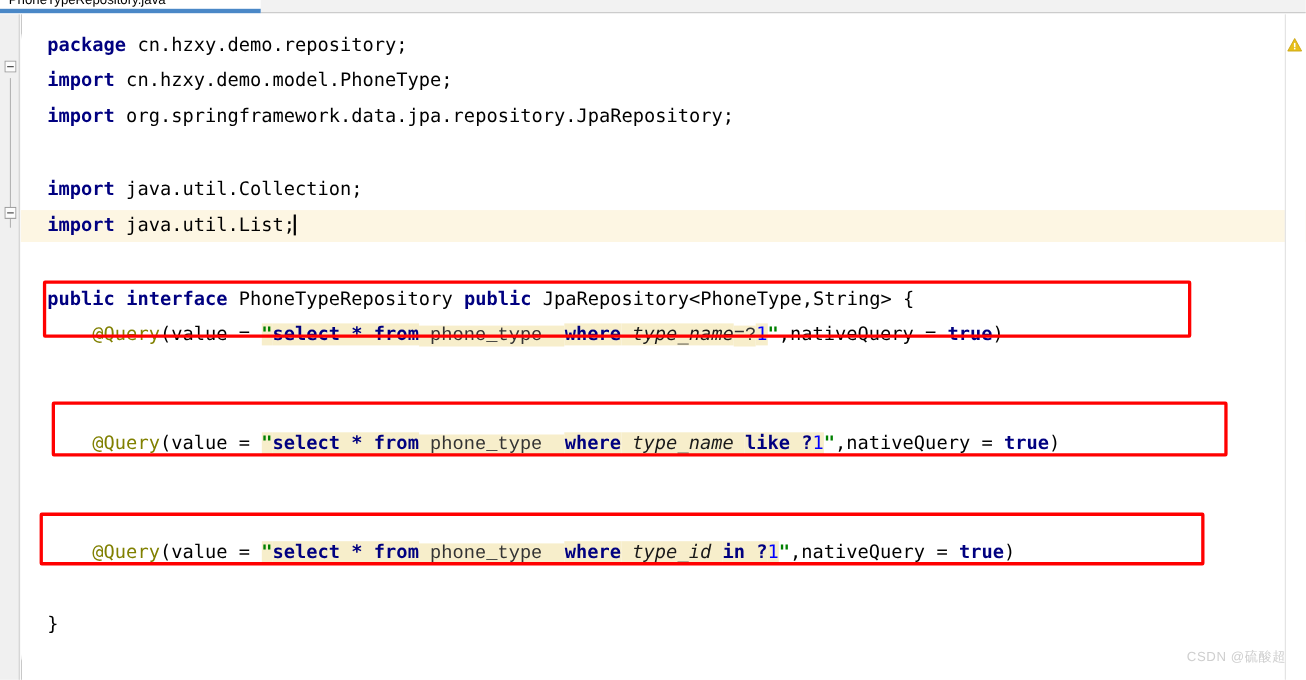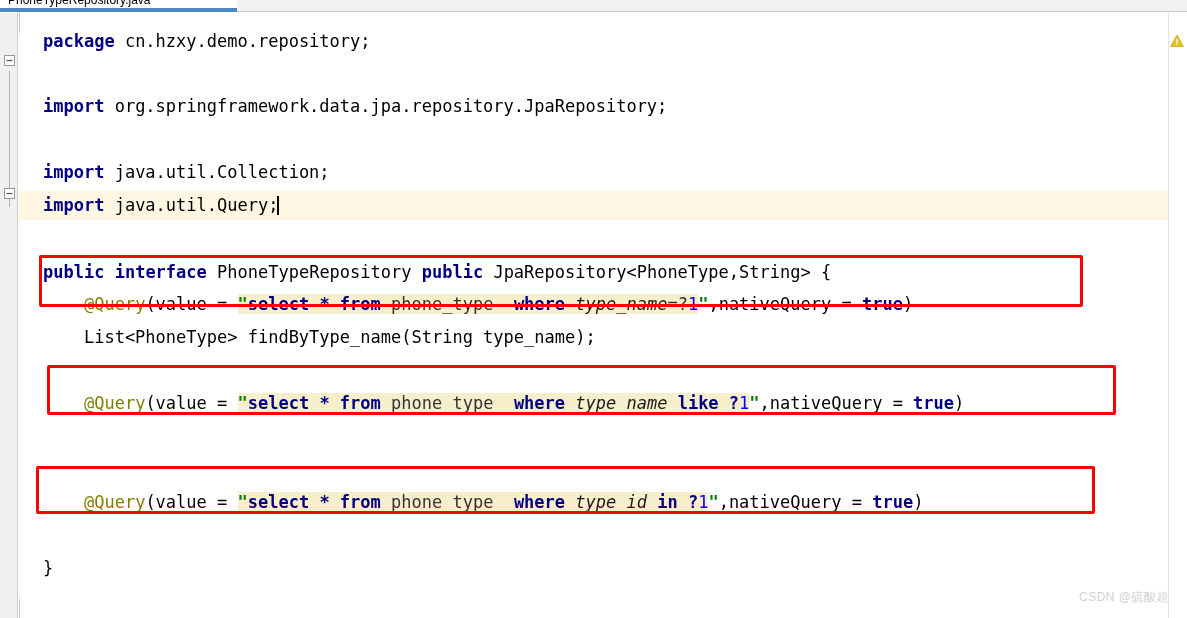--- a/index.html
+++ b/index.html
@@ -177,6 +177,7 @@
 
     <div class="line" style="top:14px"><span class="kw">package</span><span class="plain"> cn.hzxy.demo.repository;</span></div>
 
+    <div class="line" style="top:46px"><span class="kw">import</span><span class="plain"> cn.hzxy.demo.model.PhoneType;</span></div>
 
     <div class="line" style="top:79px"><span class="kw">import</span><span class="plain"> org.springframework.data.jpa.repository.JpaRepository;</span></div>
 

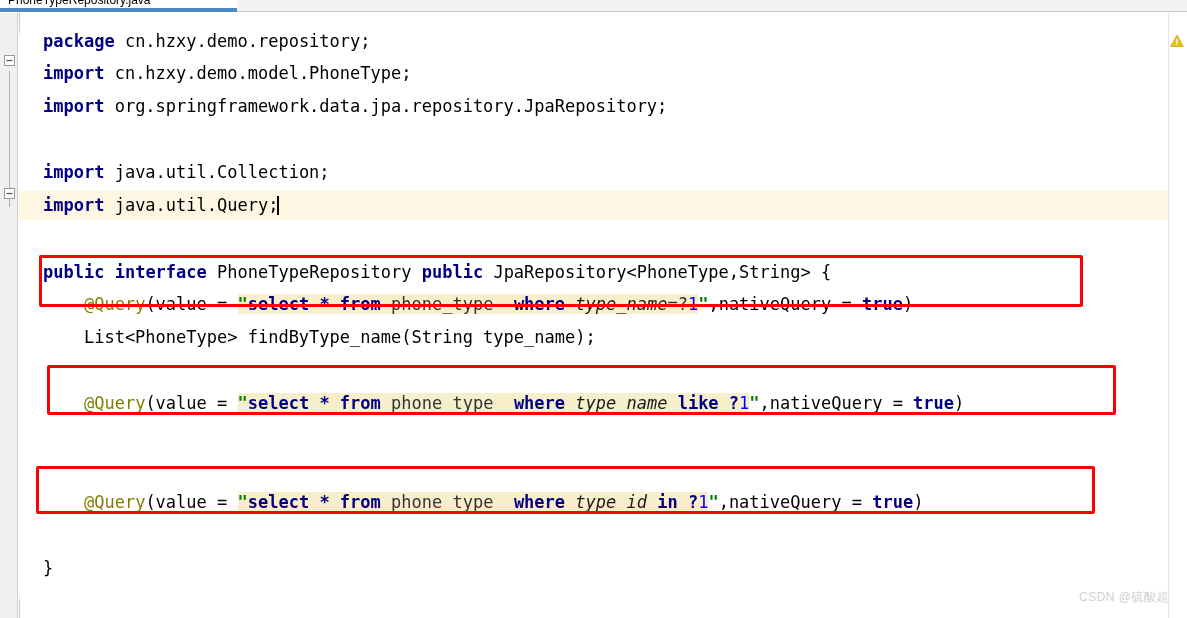--- a/index.html
+++ b/index.html
@@ -184,7 +184,7 @@
 
     <div class="line" style="top:145px"><span class="kw">import</span><span class="plain"> java.util.Collection;</span></div>
 
-    <div class="line caret-line" style="top:178px"><span class="kw">import</span><span class="plain"> java.util.Query;</span><span class="caret"></span></div>
+    <div class="line caret-line" style="top:178px"><span class="kw">import</span><span class="plain"> java.util.List;</span><span class="caret"></span></div>
 
     <div class="line" style="top:245px"><span class="kw">public</span><span class="plain"> </span><span class="kw">interface</span><span class="plain"> PhoneTypeRepository </span><span class="kw">public</span><span class="plain"> JpaRepository&lt;PhoneType,String&gt; {</span></div>
 

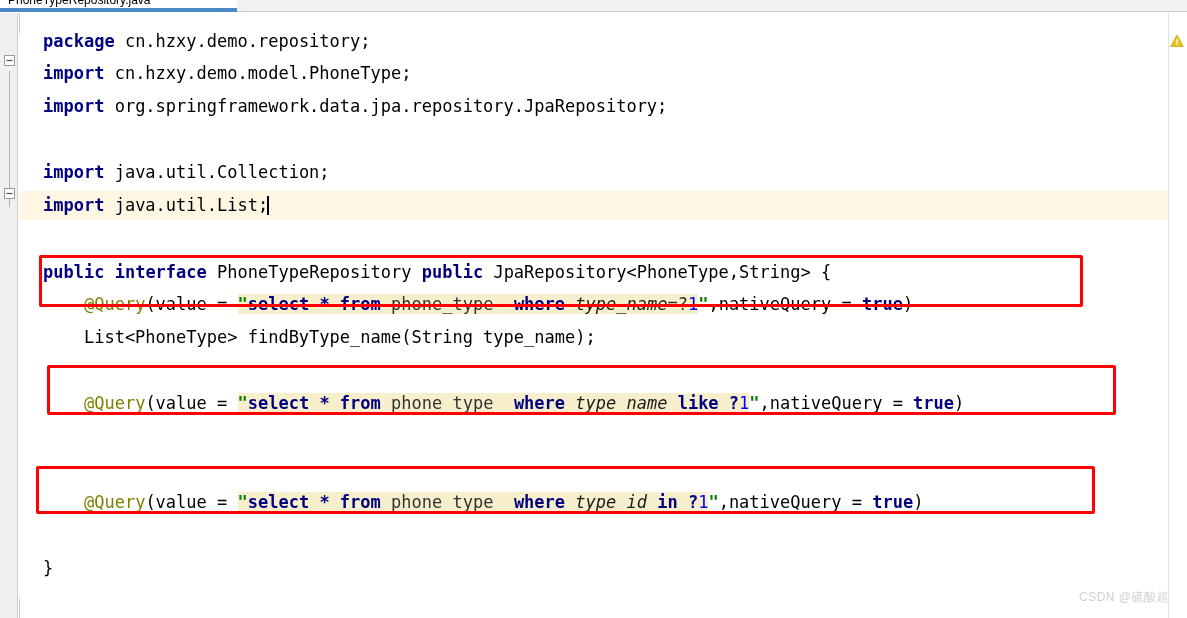--- a/index.html
+++ b/index.html
@@ -98,7 +98,7 @@
   .anno    { color: #808000; }                       
   .strq    { color: #008000; font-weight: bold; }    
   .sqlkw   { color: #000080; font-weight: bold; }    
-  .sqlid   { color: #333333; }                       
+  .sqlid   { color: #333333; font-family: Liberation Mono, monospace; }                       
   .sqlfld  { color: #1a1a1a; font-style: italic; }   
   .sqlnum  { color: #0000ff; }                       
   .boolkw  { color: #000080; font-weight: bold; }    

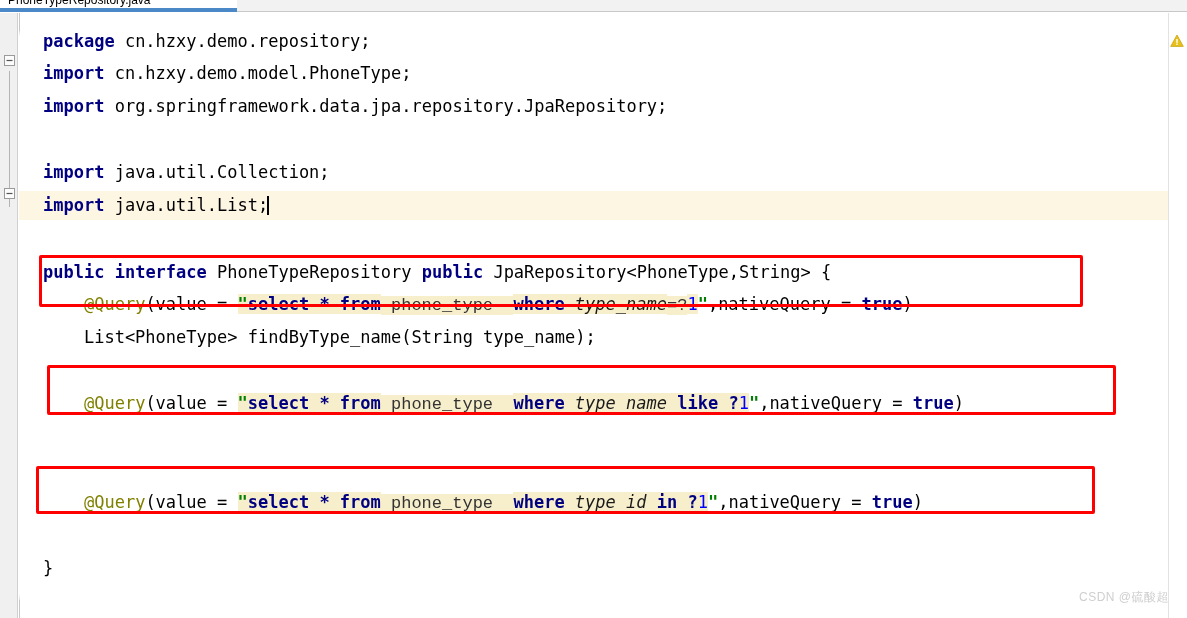--- a/index.html
+++ b/index.html
@@ -190,7 +190,6 @@
 
     <div class="line" style="top:277px"><span class="plain">    </span><span class="anno">@Query</span><span class="plain">(value = </span><span class="strq sqlhl">"</span><span class="sqlkw sqlhl">select * from</span><span class="sqlid sqlhl"> phone_type  </span><span class="sqlkw sqlhl">where</span><span class="sqlfld sqlhl"> type_name</span><span class="sqlid sqlhl">=?</span><span class="sqlnum sqlhl">1</span><span class="strq">"</span><span class="plain">,nativeQuery = </span><span class="boolkw">true</span><span class="plain">)</span></div>
 
-    <div class="line" style="top:310px">    List&lt;PhoneType&gt; findByType_name(String type_name);</div>
 
     <div class="line" style="top:376px"><span class="plain">    </span><span class="anno">@Query</span><span class="plain">(value = </span><span class="strq sqlhl">"</span><span class="sqlkw sqlhl">select * from</span><span class="sqlid sqlhl"> phone_type  </span><span class="sqlkw sqlhl">where</span><span class="sqlfld sqlhl"> type_name </span><span class="sqlkw sqlhl">like ?</span><span class="sqlnum sqlhl">1</span><span class="strq">"</span><span class="plain">,nativeQuery = </span><span class="boolkw">true</span><span class="plain">)</span></div>
 

